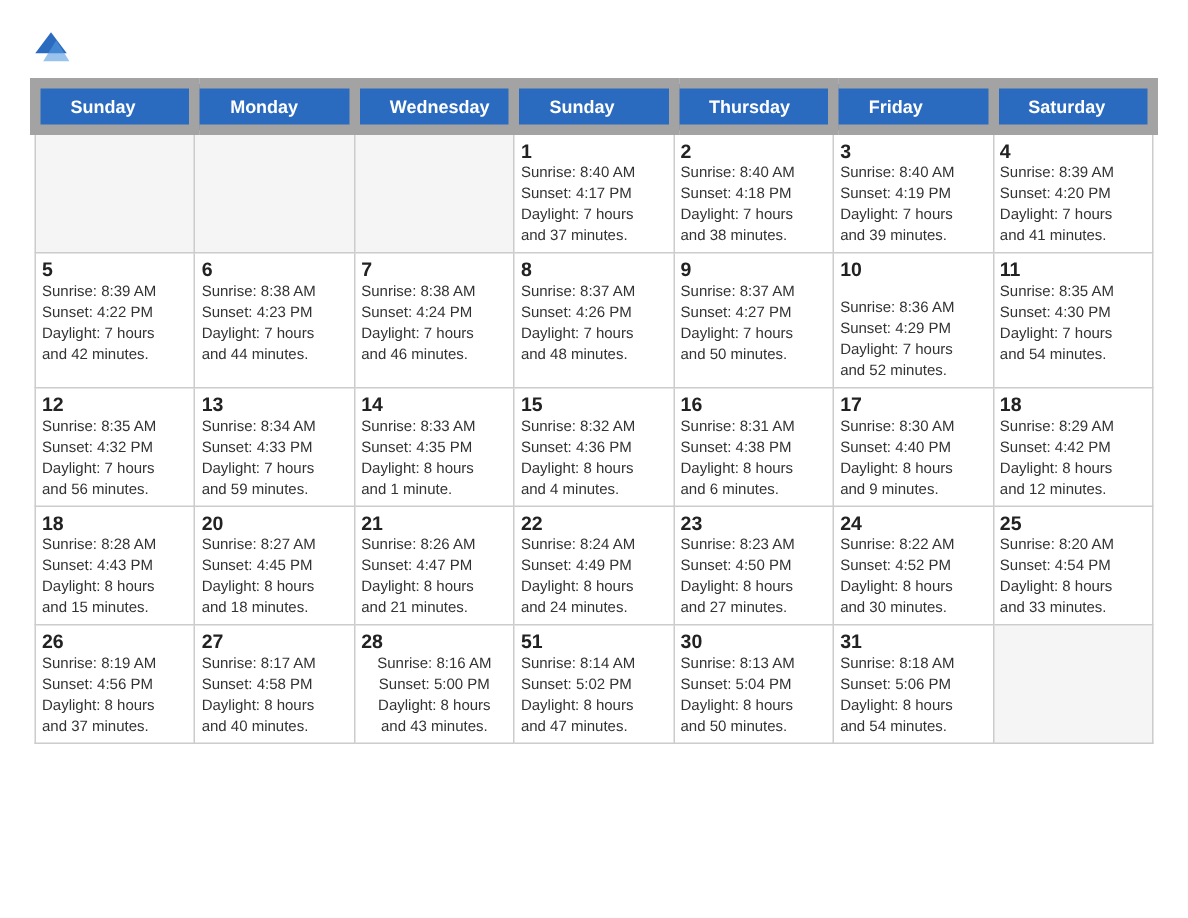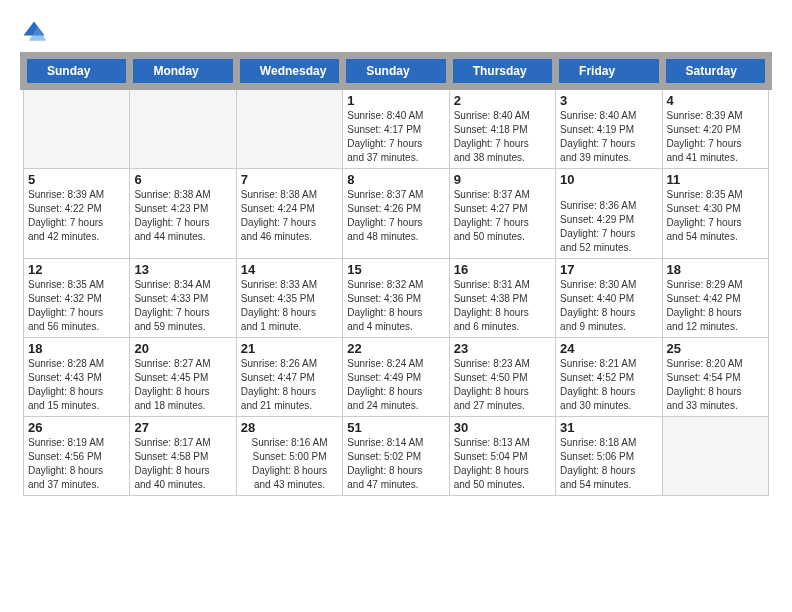--- a/index.html
+++ b/index.html
@@ -305,7 +305,7 @@
           </td>
           <td>
             <span class="day-number">24</span>
-            <div class="day-detail" style="white-space: pre-line;">Sunrise: 8:21 AM
+            <div class="day-detail" style="white-space: pre-line;">Sunrise: 8:22 AM
 Sunset: 4:52 PM
 Daylight: 8 hours
 and 30 minutes.</div>

